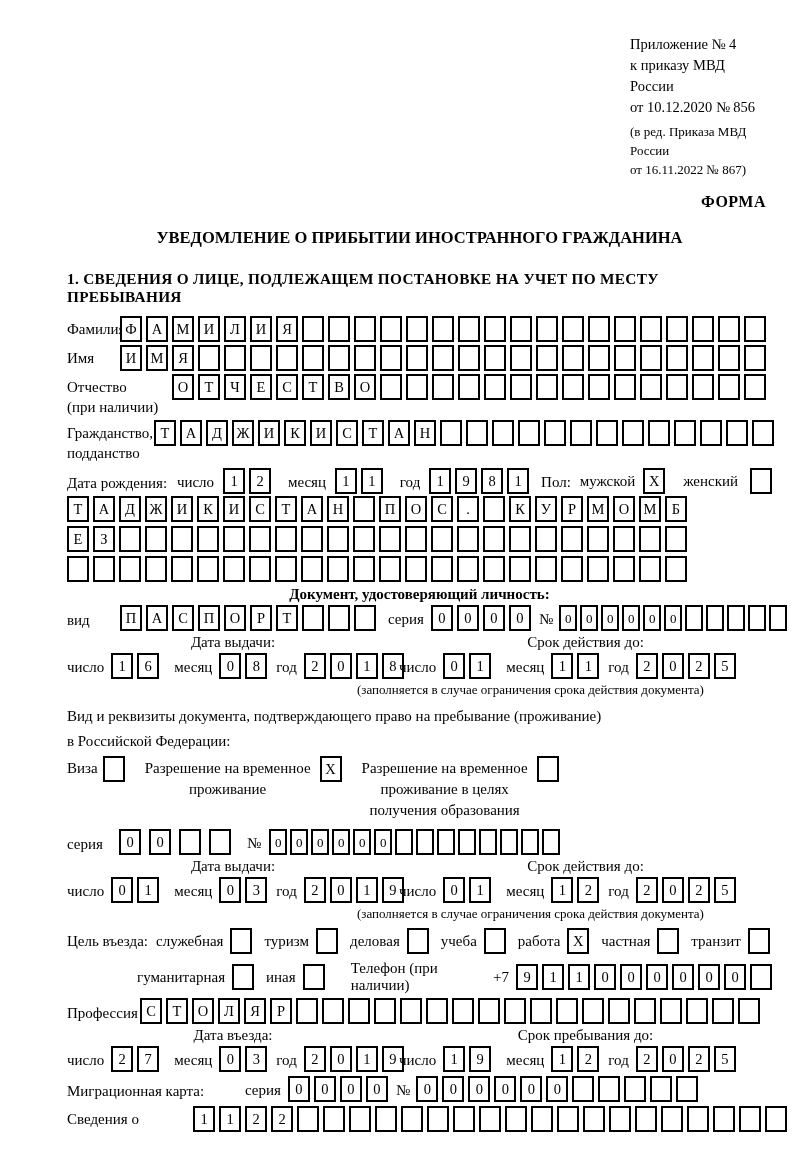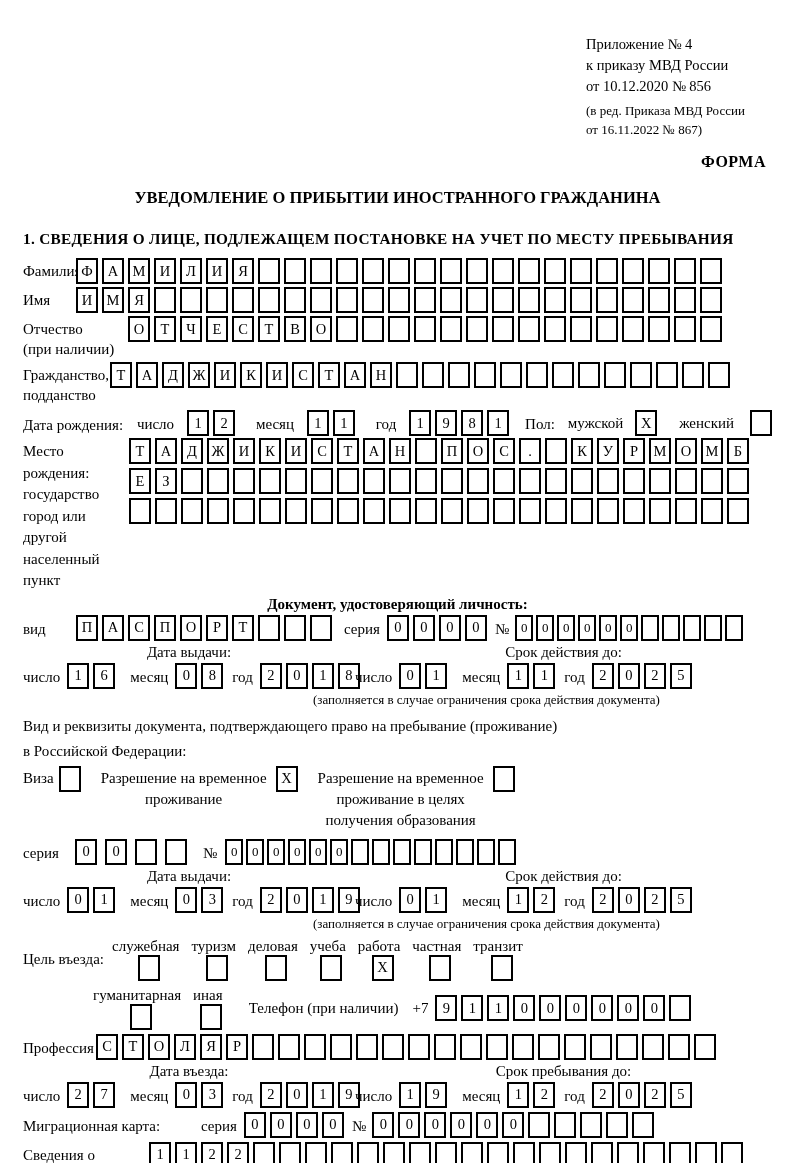--- a/index.html
+++ b/index.html
@@ -6,7 +6,7 @@
   html,body { margin:0; padding:0; background:#ffffff; }
   .page {
     width:800px; height:1163px; overflow:hidden; background:#ffffff;
-    padding:34px 28px 10px 23px;
+    padding:34px 28px 10px 67px;
     font-family:"Liberation Serif","DejaVu Serif",serif;
     font-size:15px; color:#000;
   }

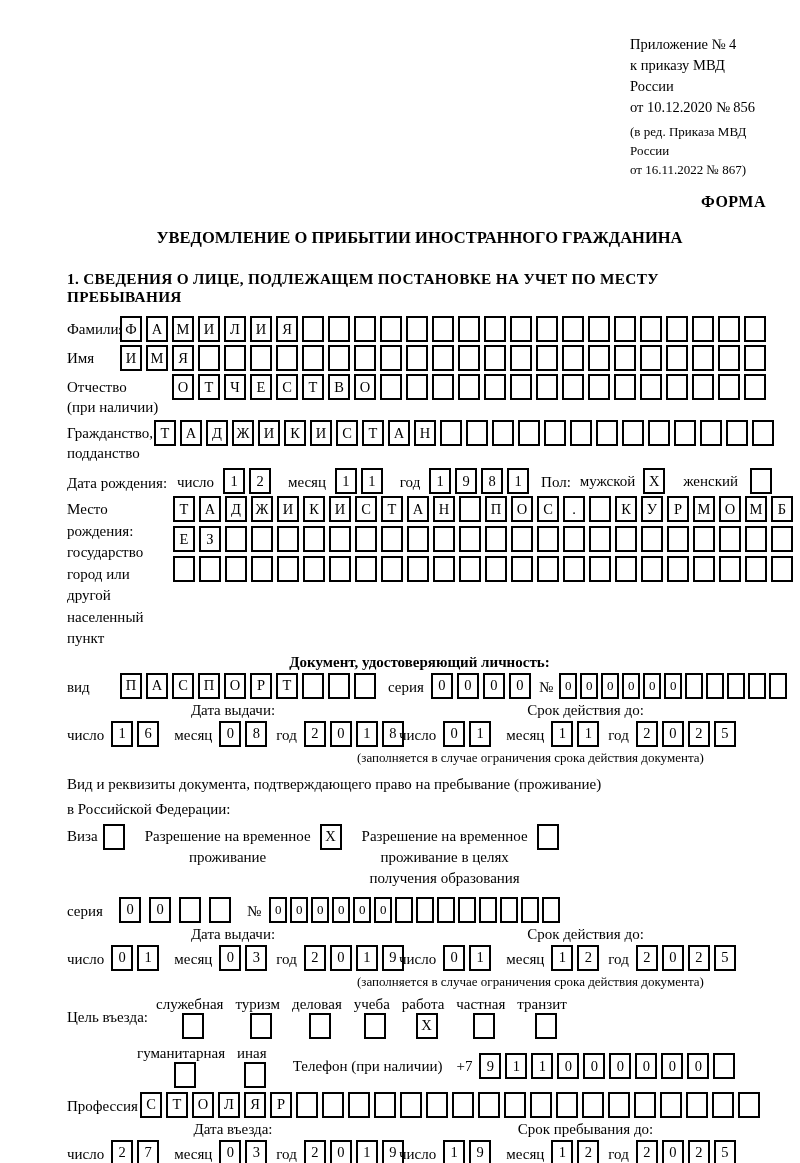--- a/index.html
+++ b/index.html
@@ -238,12 +238,6 @@
   </div>
 
   <div class="frow mt2">
-    <span class="lbl lw106" style="line-height:21.5px">
-      <span>Место рождения:</span><br>
-      <span>государство</span><br>
-      <span>город или другой</span><br>
-      <span>населенный пункт</span>
-    </span>
     <span class="cellstack">
       <span class="cells">
           <span class="cell">Т</span>

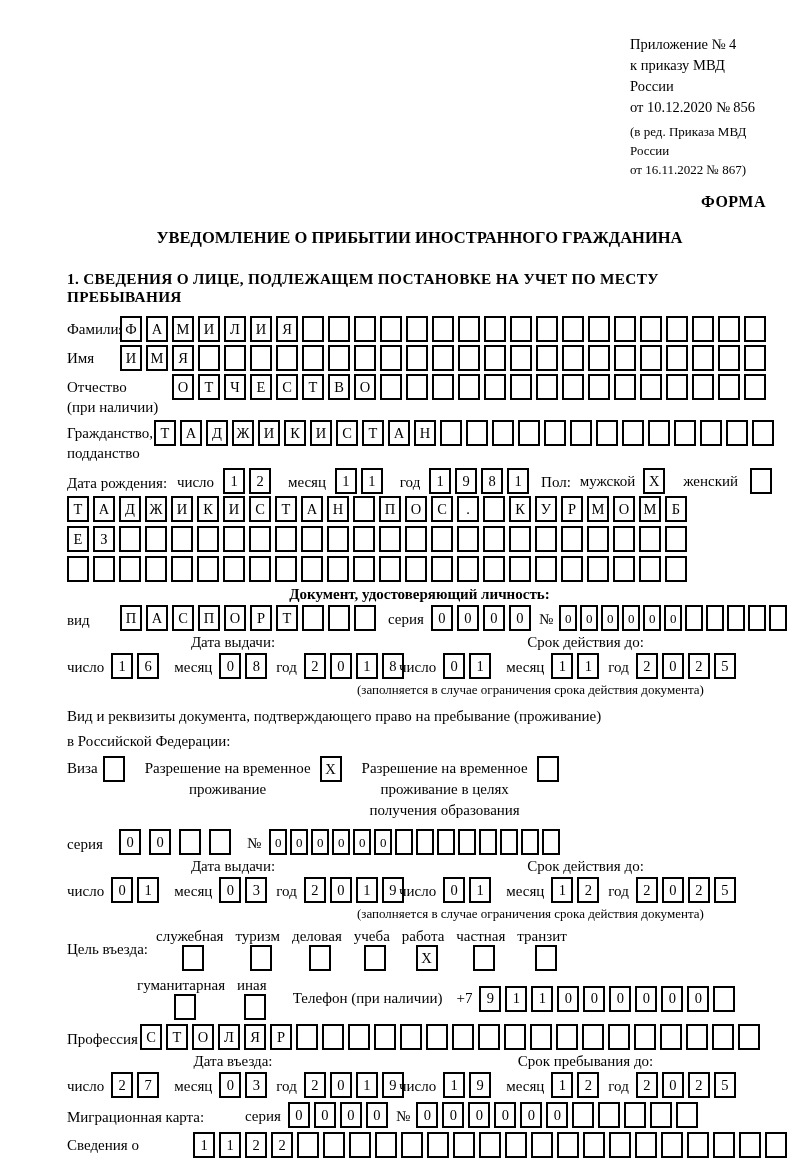--- a/index.html
+++ b/index.html
@@ -55,7 +55,7 @@
   .opt .cell { margin-left:9px; } .gap20 { margin-left:20px; }
   
   .prow { display:flex; align-items:center; margin-top:6px; }
-  .pitem { display:flex; align-items:center;flex-direction:column; }
+  .pitem { display:flex; align-items:center; }
   .pitem .cell { margin-left:7px; }
   .pgap { margin-left:12px; }
   .phone-label { margin-left:26px; }

